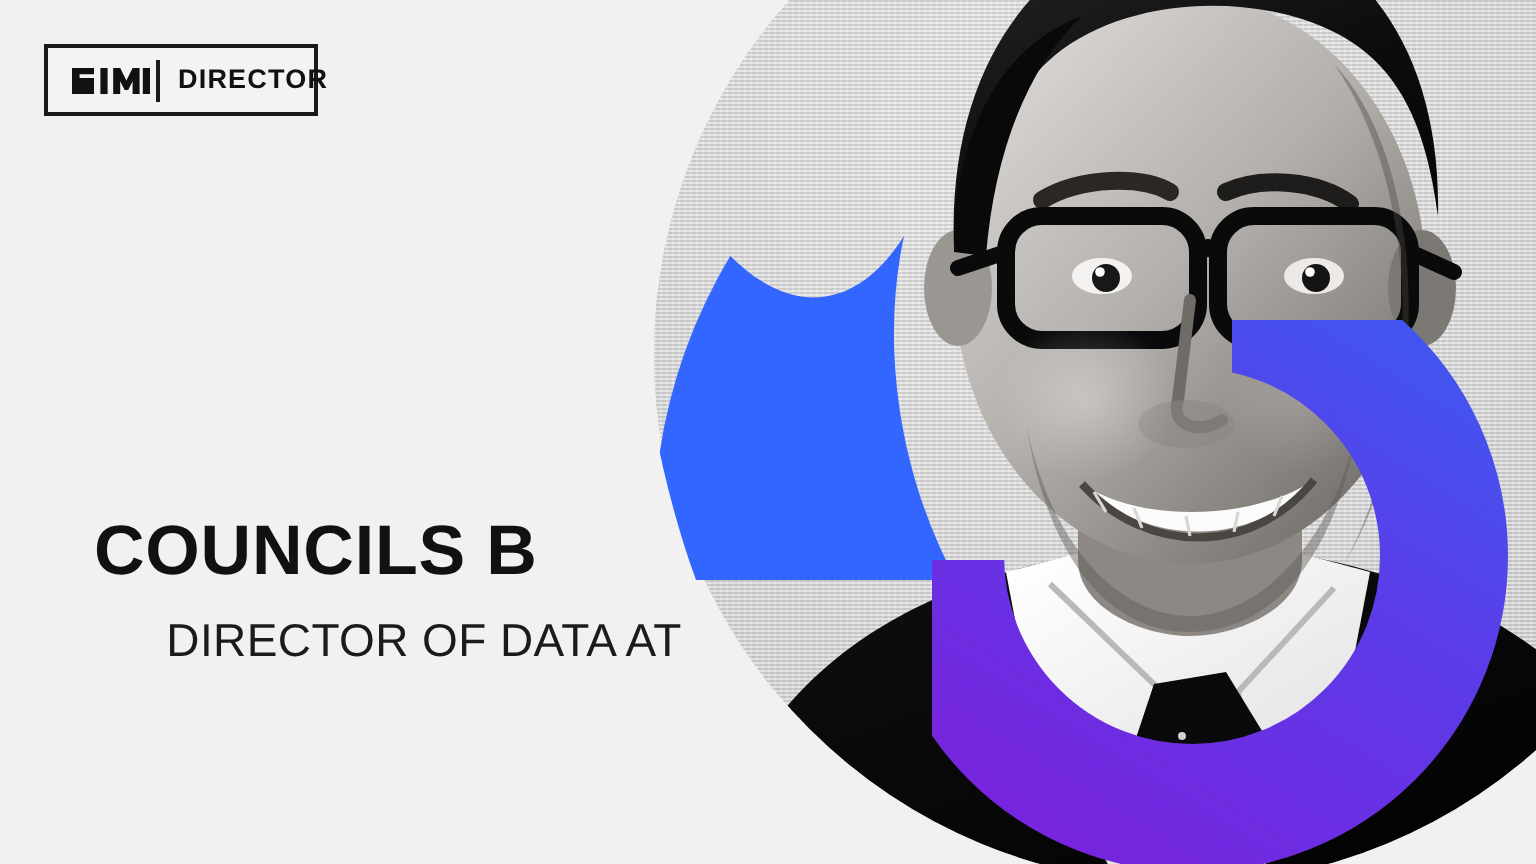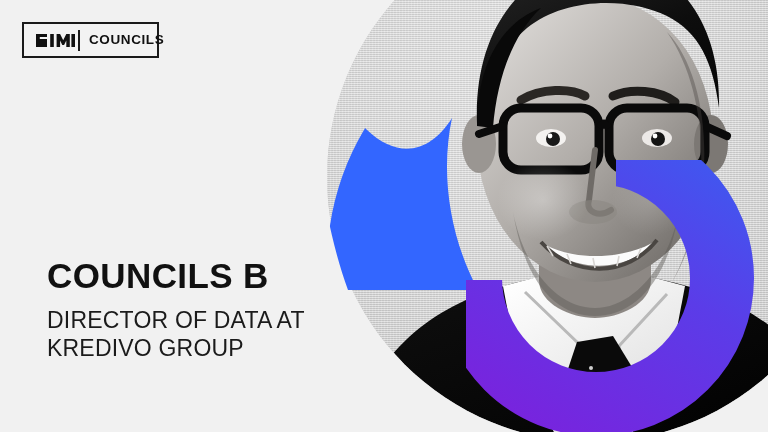--- a/index.html
+++ b/index.html
@@ -302,7 +302,7 @@
       </svg>
     </div>
     <div class="logo-divider"></div>
-    <div class="logo-word">COUNCILS</div>
+    <div class="logo-word">DIRECTOR</div>
   </div>
 
   <div class="text-block">

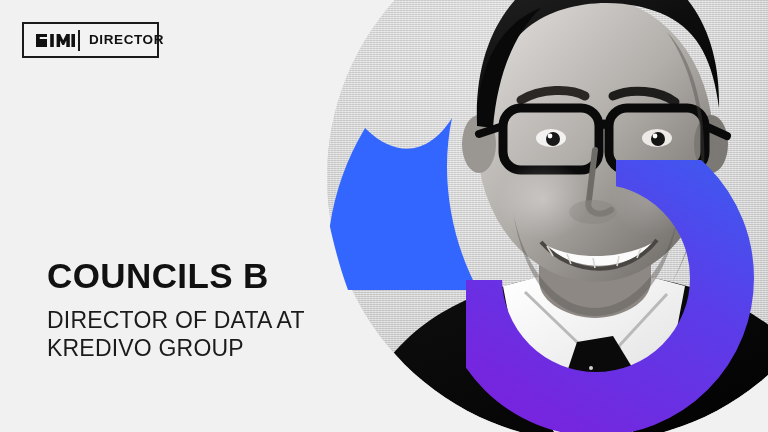--- a/index.html
+++ b/index.html
@@ -144,7 +144,7 @@
     color: #1b1b1b;
     margin: 0;
   }
-  .speaker-role .line { display: block; }
+  .speaker-role .line { display: block; text-align: center; }
 </style>
 </head>
 <body>

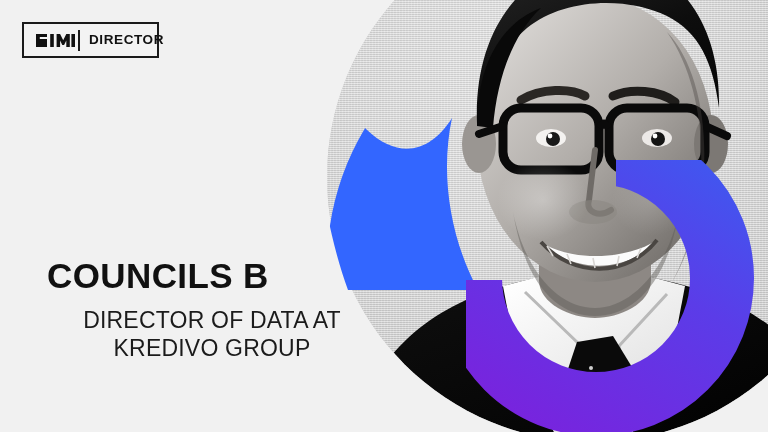--- a/index.html
+++ b/index.html
@@ -309,7 +309,6 @@
     <div class="speaker-name">COUNCILS B</div>
     <div class="speaker-role">
       <span class="line">DIRECTOR OF DATA AT</span>
-      <span class="line">KREDIVO GROUP</span>
     </div>
   </div>
 

